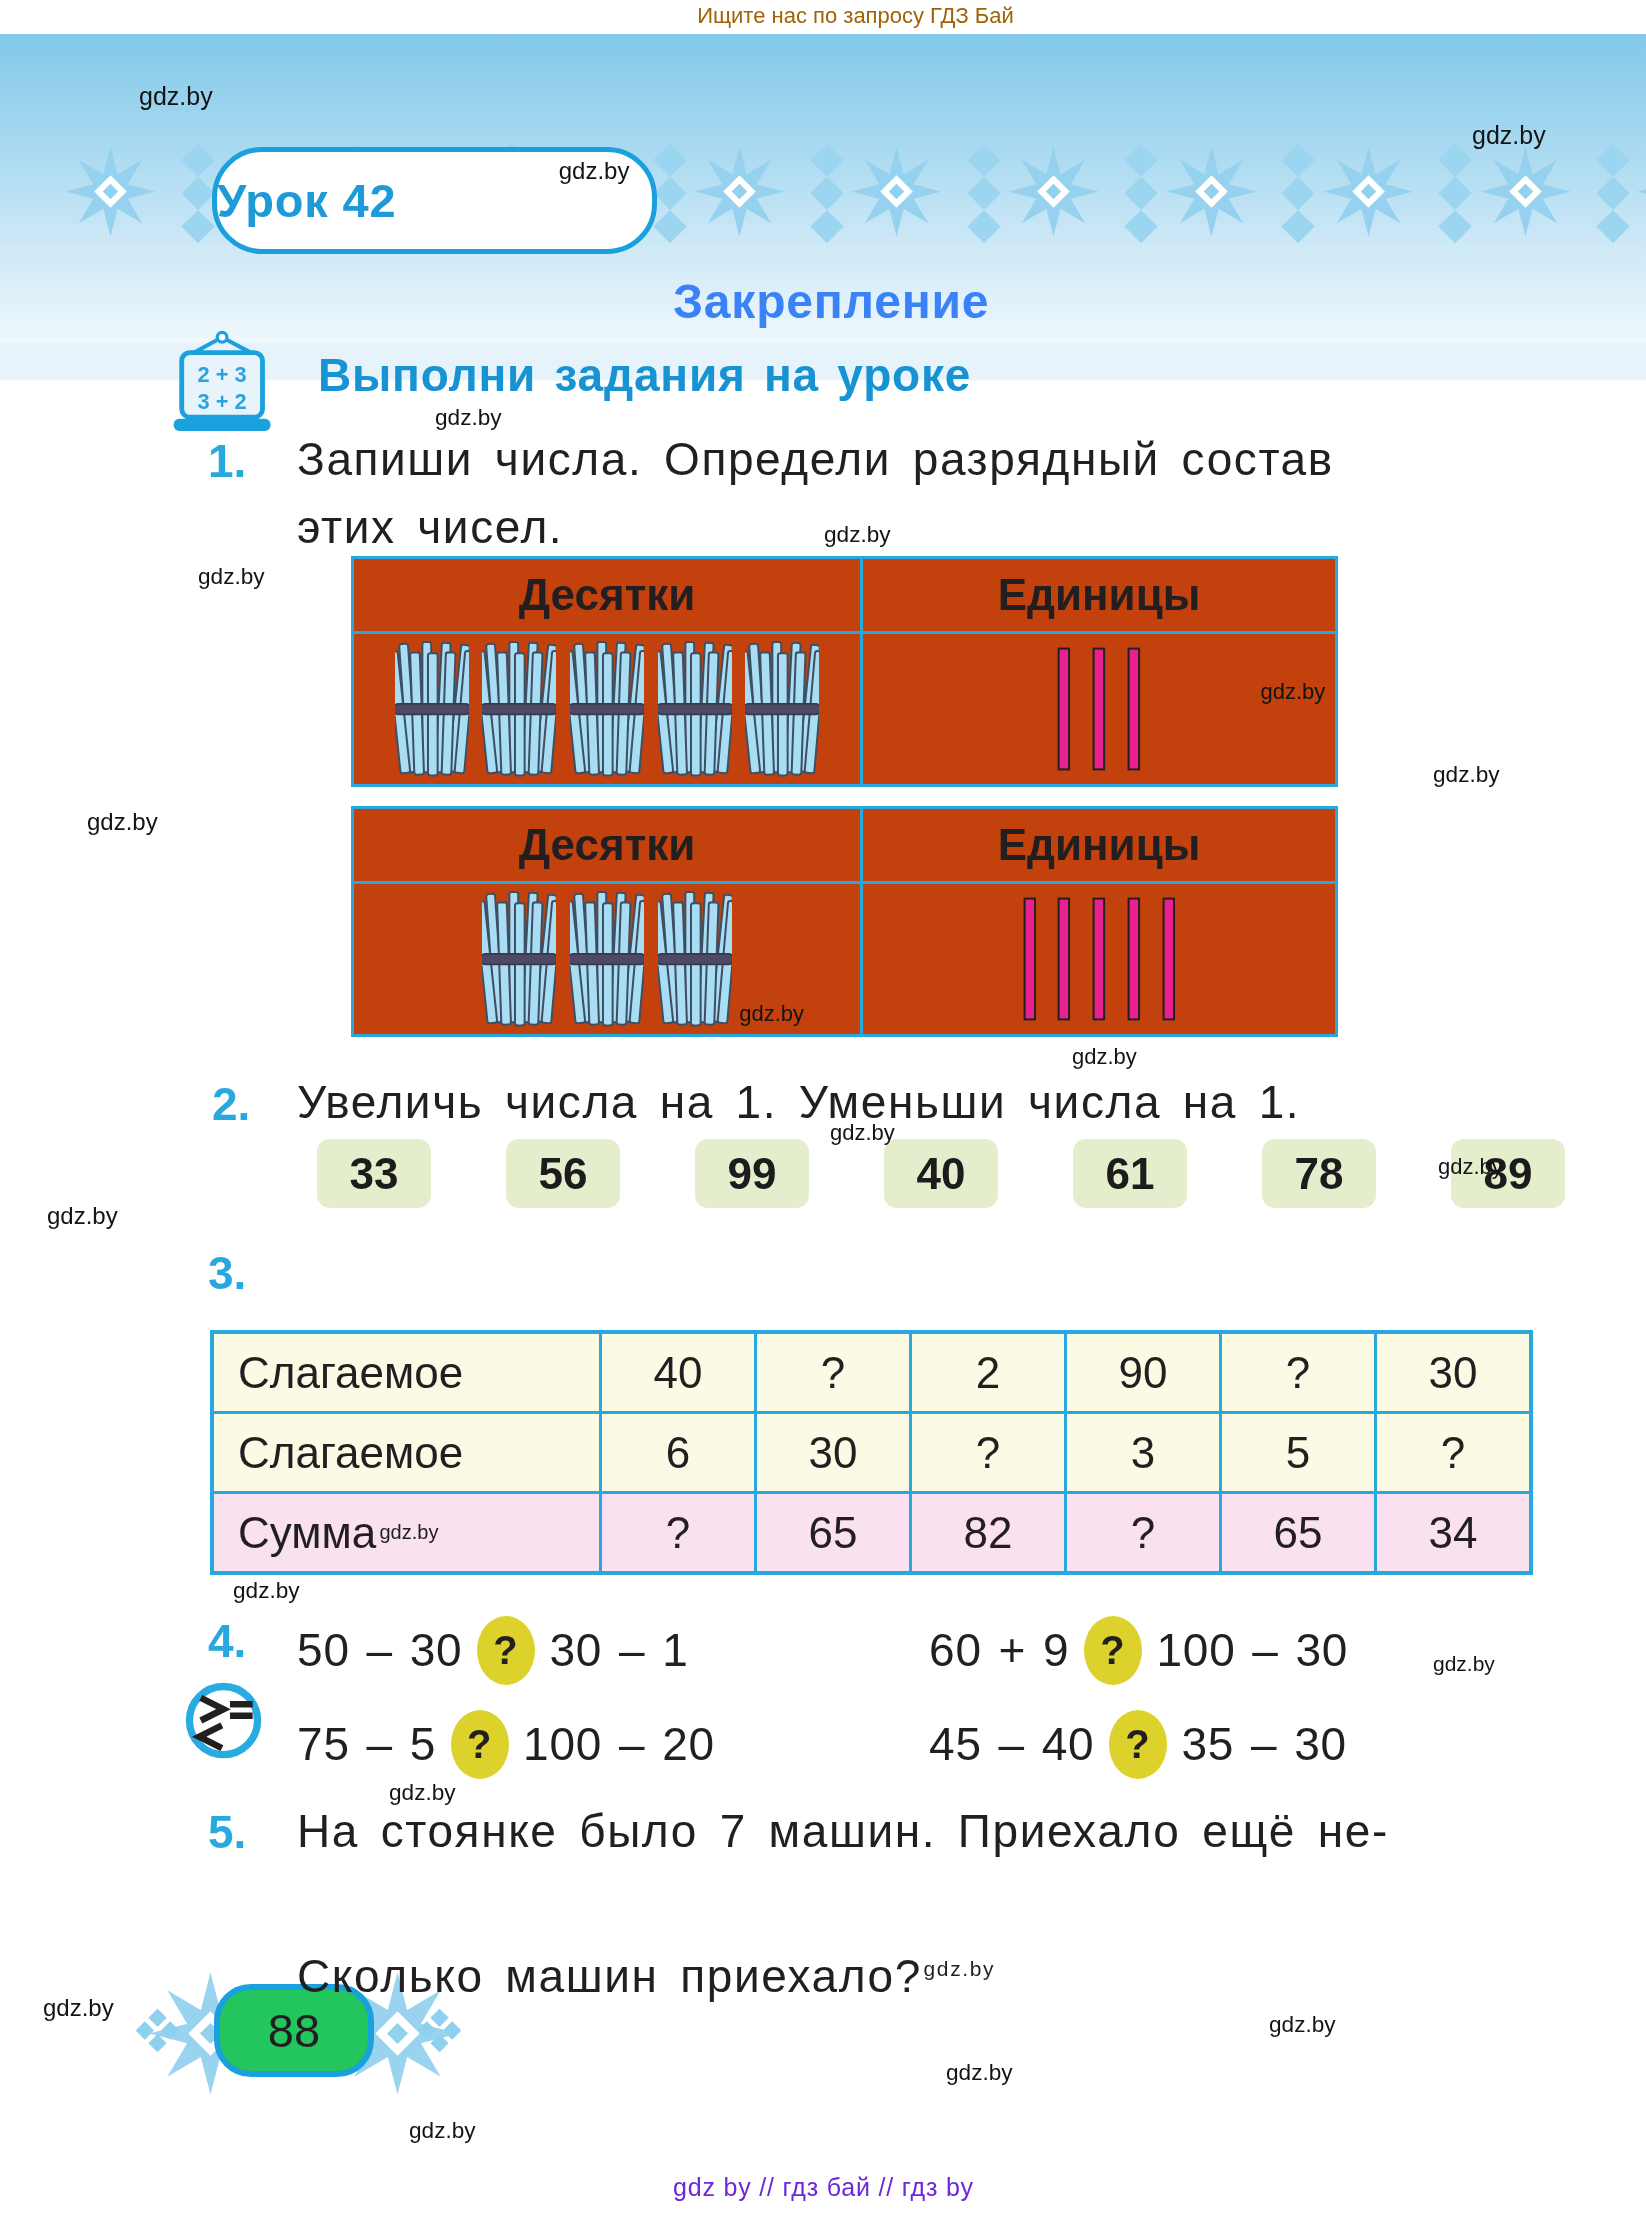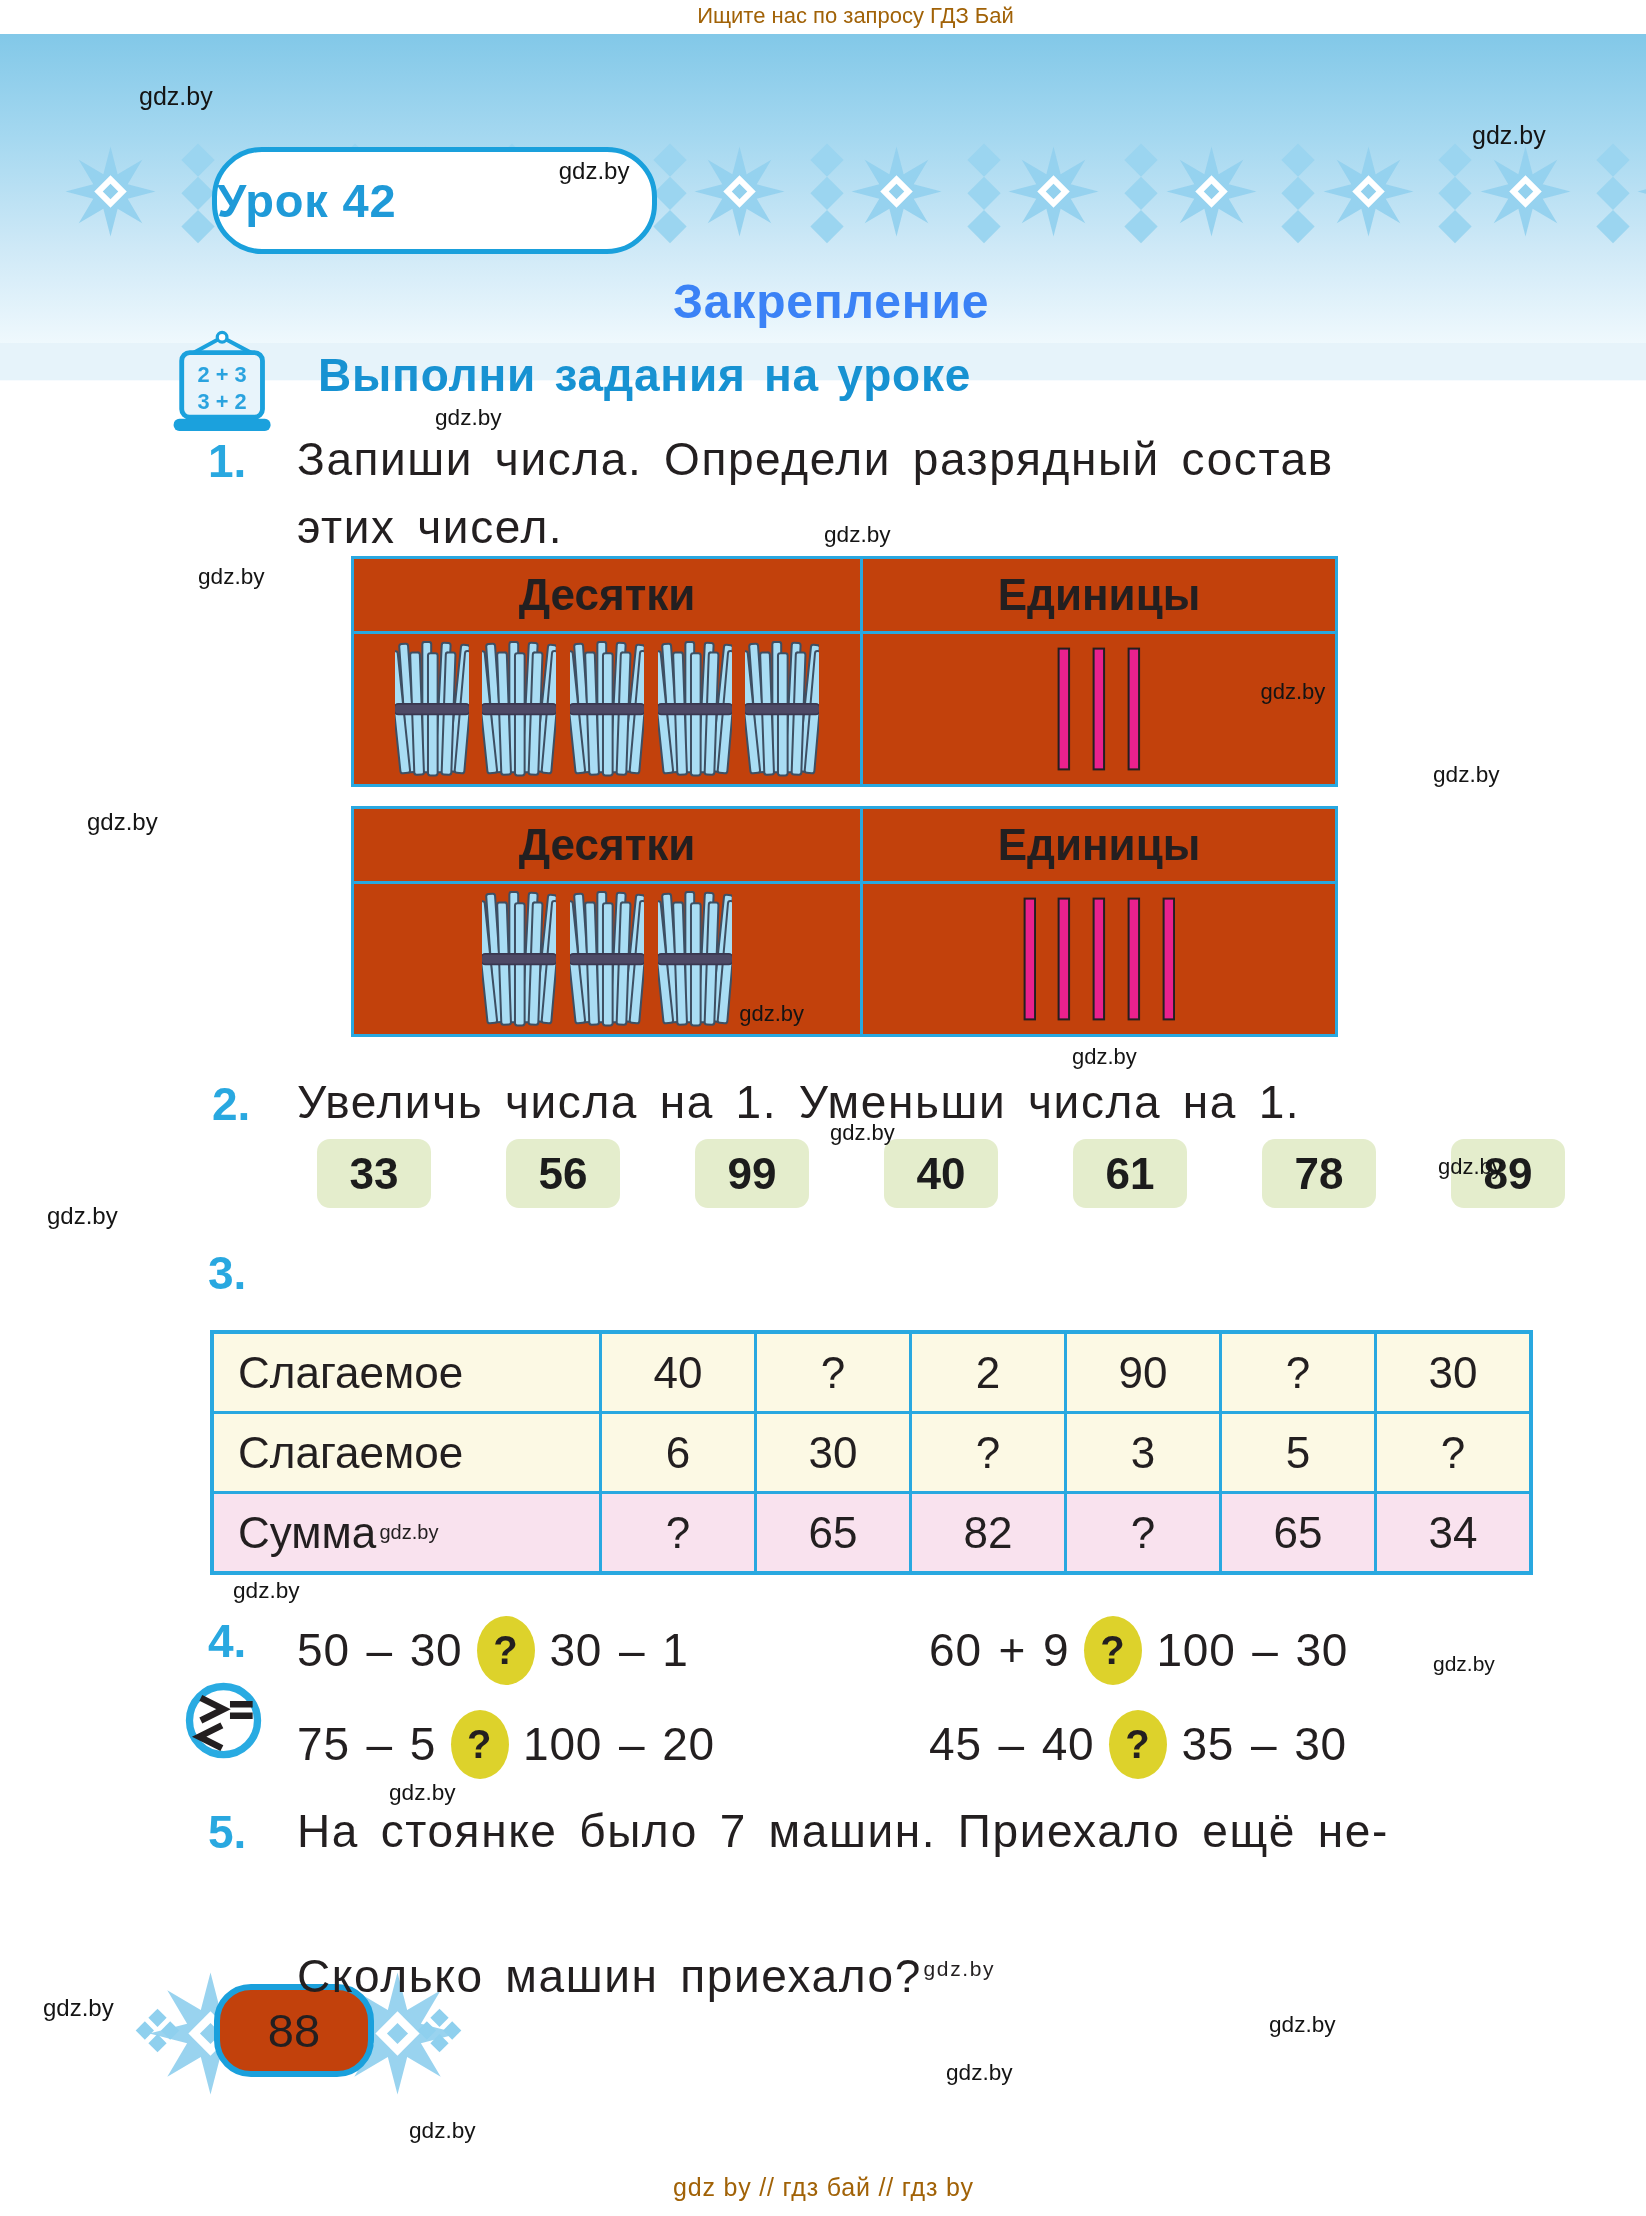--- a/index.html
+++ b/index.html
@@ -56,7 +56,7 @@
       align-items:center;justify-content:center;font-size:40px;font-weight:700;color:#231f20;margin:0 14.5px;}
   .cmp-icon{position:absolute;left:183px;top:1680px;z-index:4;}
   
-  .badge{position:absolute;left:214px;top:1984px;width:160px;height:93px;background:#c2410c;border:6.4px solid #1aa0dc;
+  .badge{position:absolute;left:214px;top:1984px;width:160px;height:93px;background:#22c55e;border:6.4px solid #1aa0dc;
       border-radius:37px;display:flex;align-items:center;justify-content:center;z-index:2;box-sizing:border-box;}
   .badge-num{font-size:47px;font-weight:500;color:#231f20;}
   .snow{position:absolute;z-index:1;}

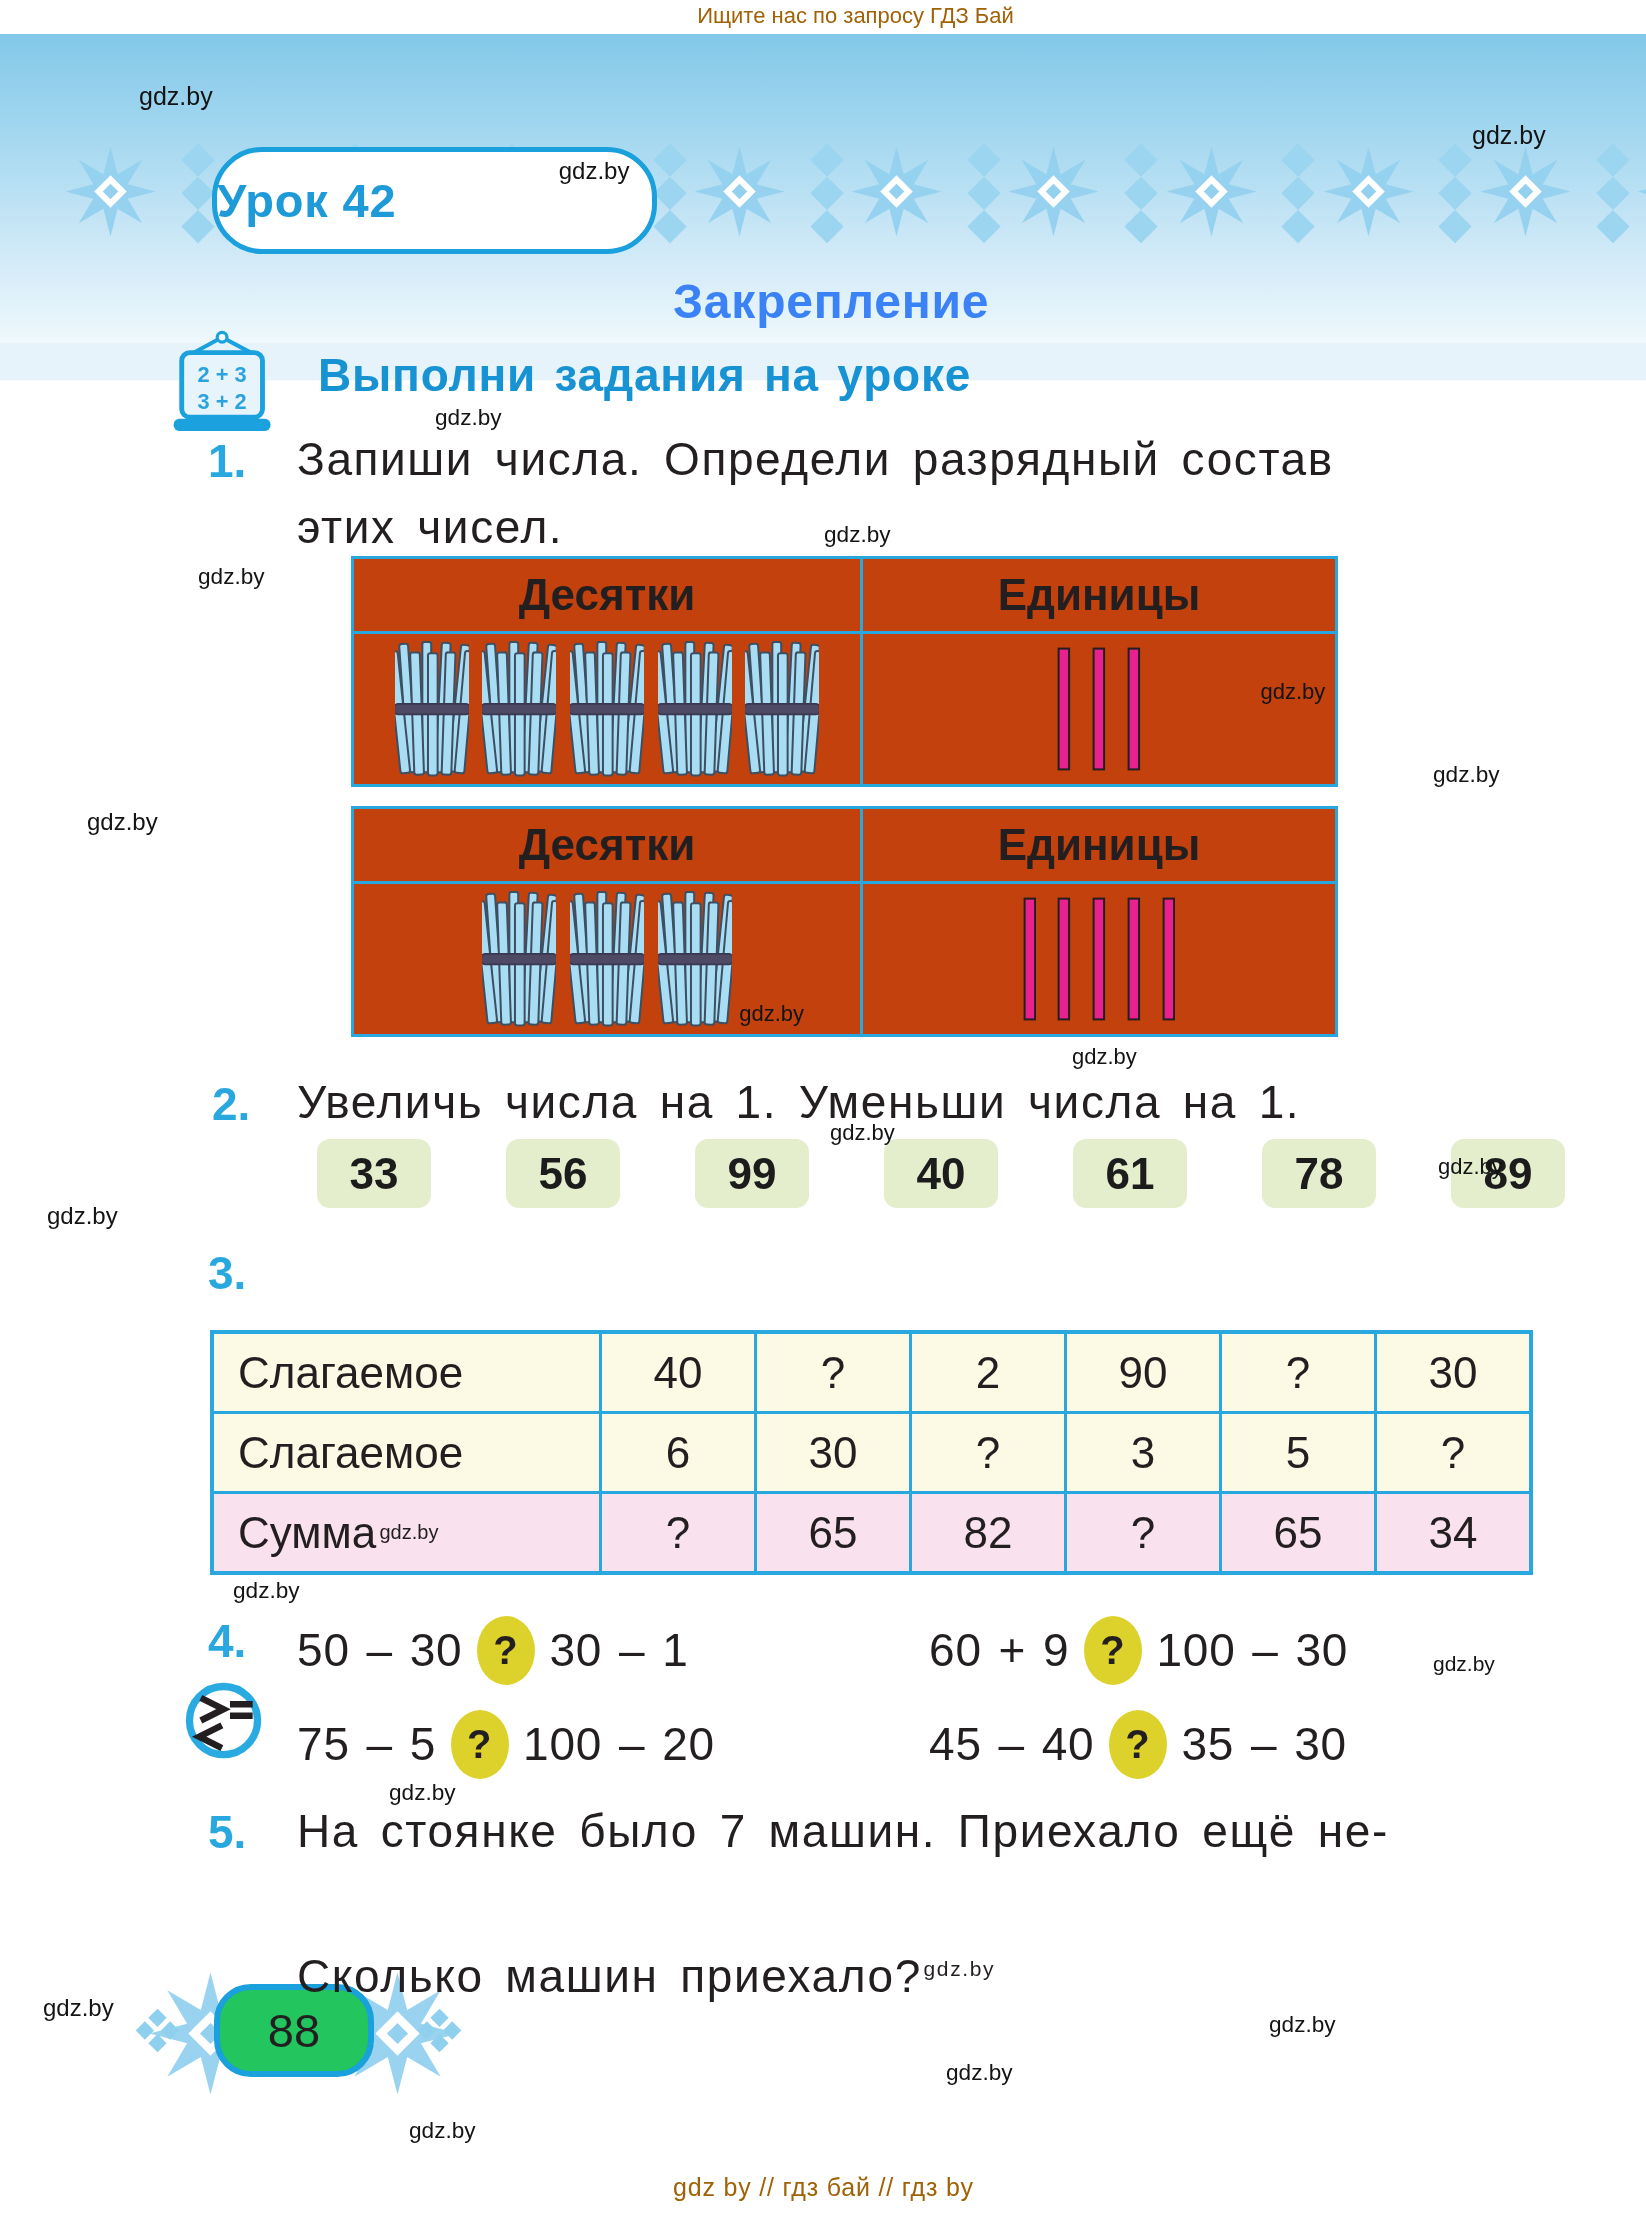--- a/index.html
+++ b/index.html
@@ -60,7 +60,7 @@
       border-radius:37px;display:flex;align-items:center;justify-content:center;z-index:2;box-sizing:border-box;}
   .badge-num{font-size:47px;font-weight:500;color:#231f20;}
   .snow{position:absolute;z-index:1;}
-  .footer-links{position:absolute;left:50%;top:2173px;transform:translateX(-50%);font-size:25px;color:#a16207;
+  .footer-links{position:absolute;left:50%;top:2173px;transform:translateX(-50%);font-size:25px;color:#6d28d9;
       white-space:nowrap;z-index:5;letter-spacing:0.8px;text-align:right;}
   .board-icon{position:absolute;left:172px;top:330px;z-index:4;}
   .sup-wm{font-size:21px;font-weight:400;vertical-align:super;margin-left:1.6px;}

